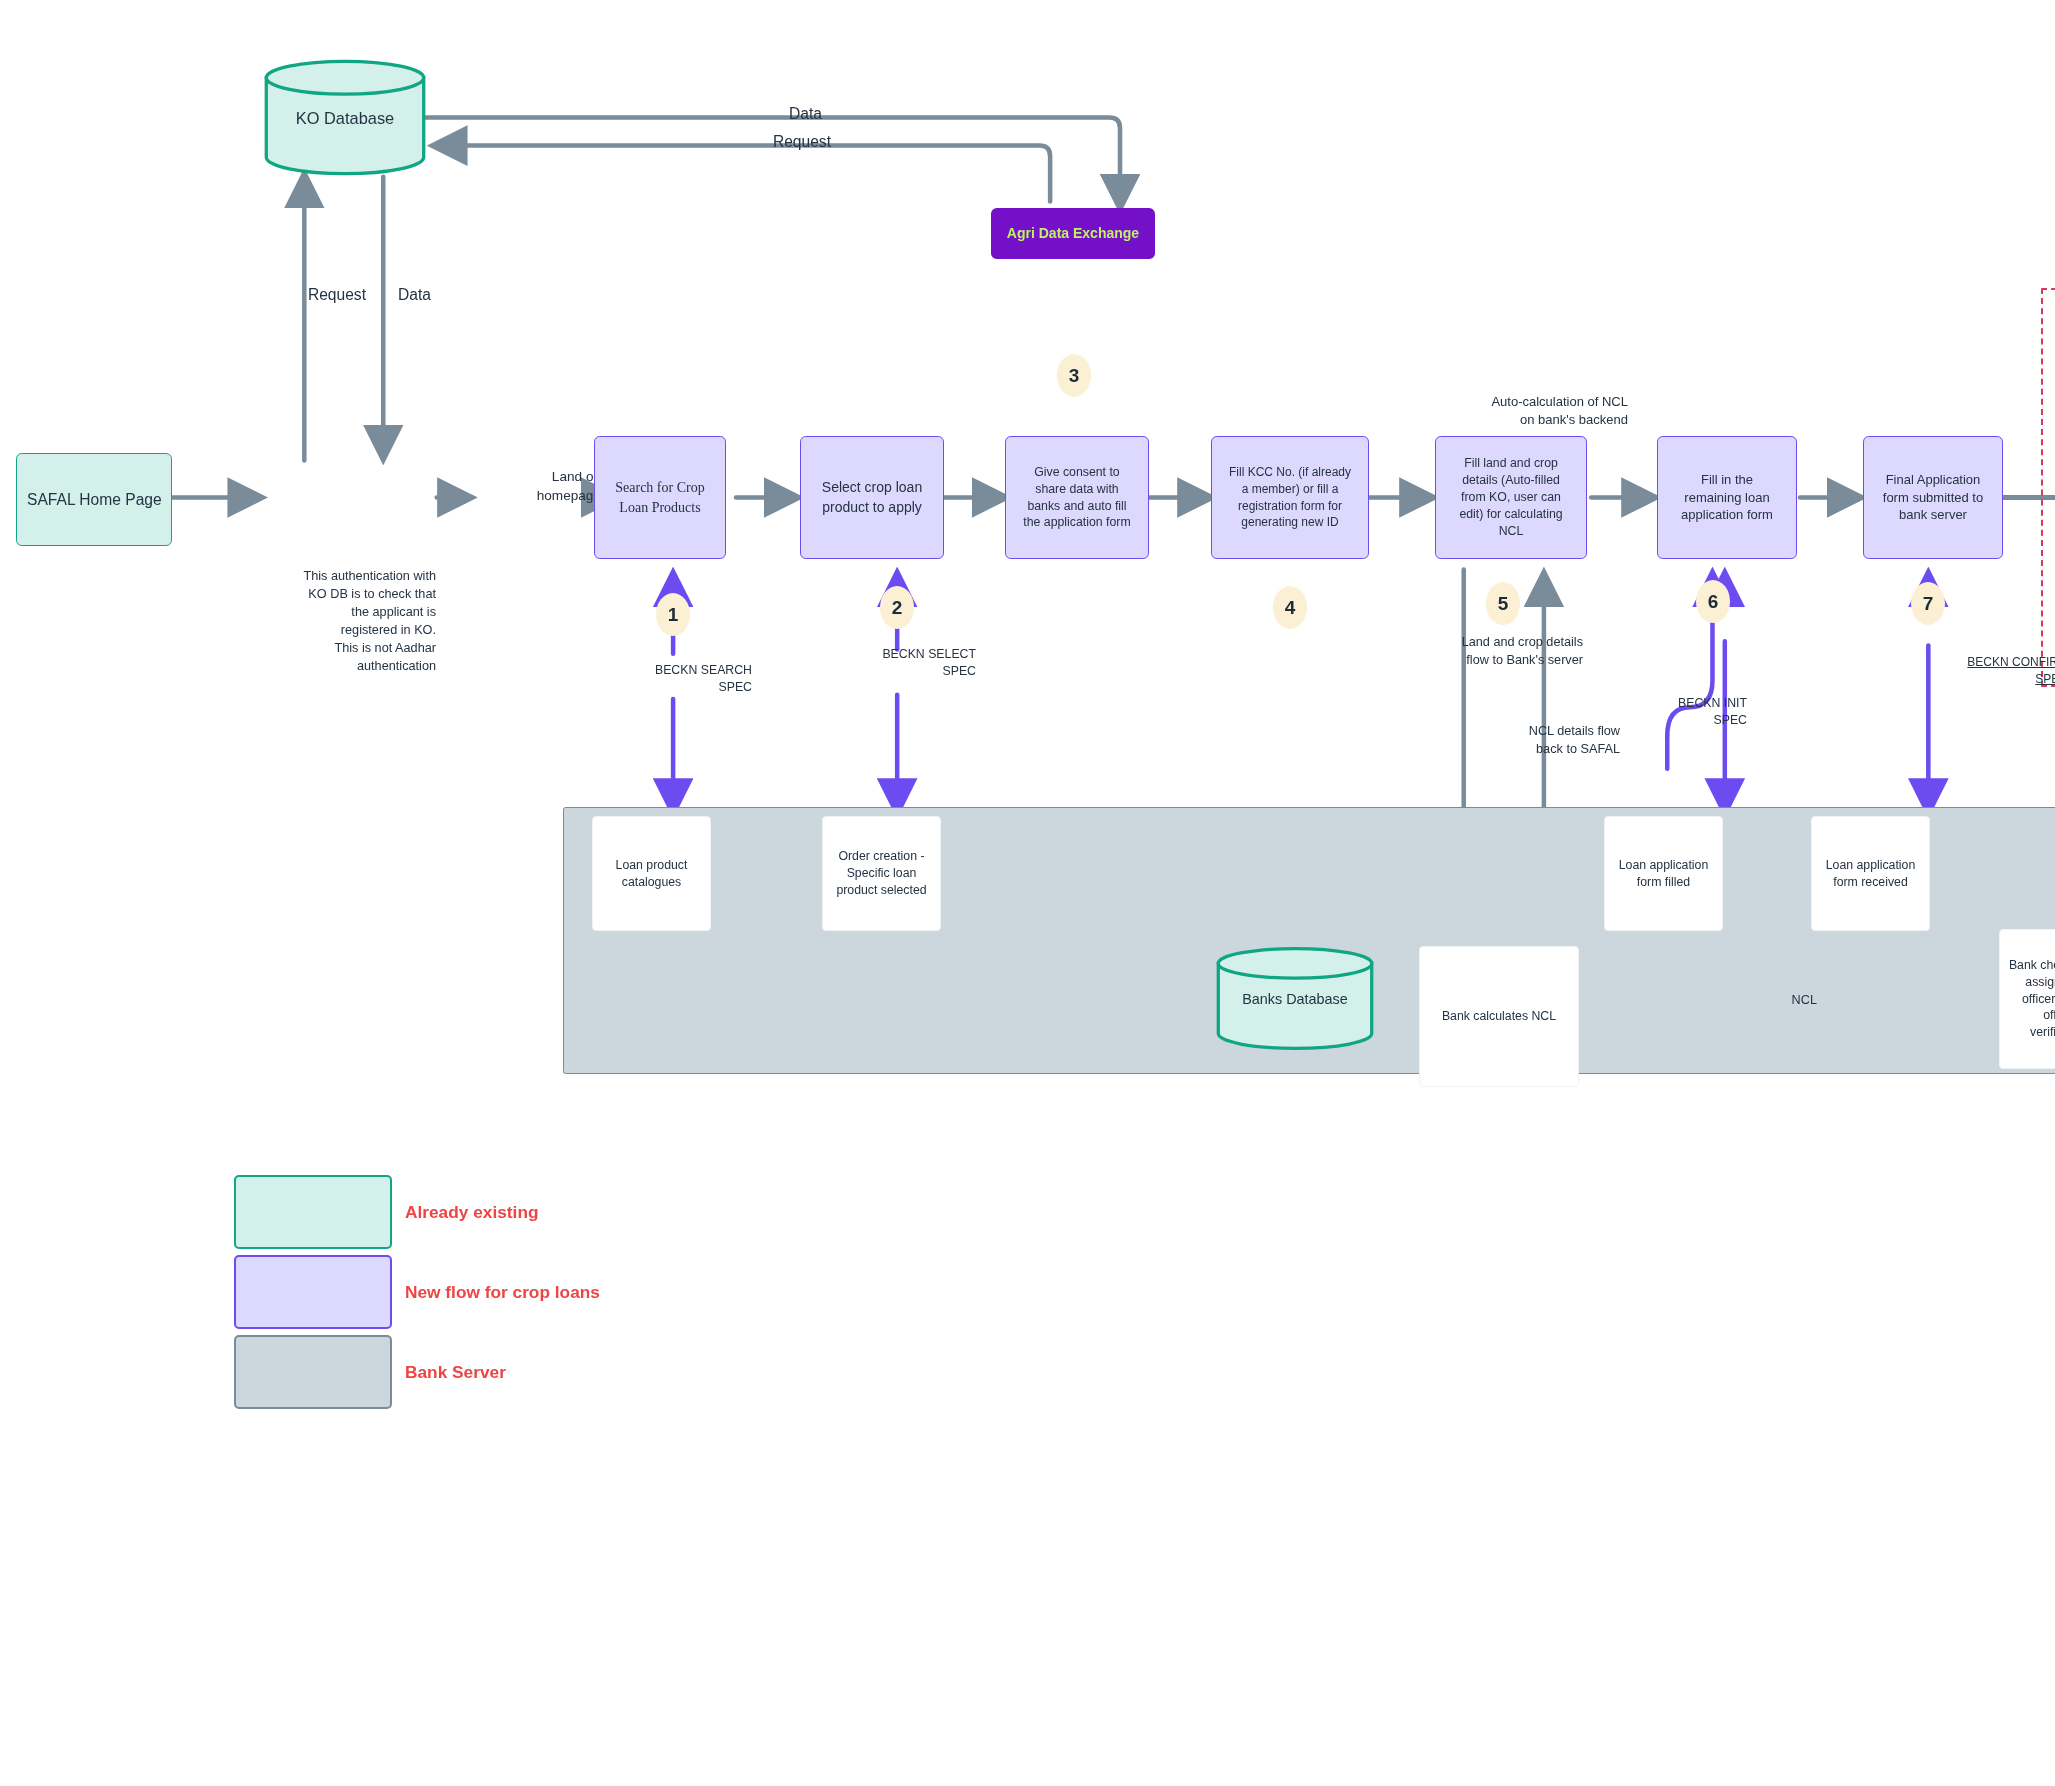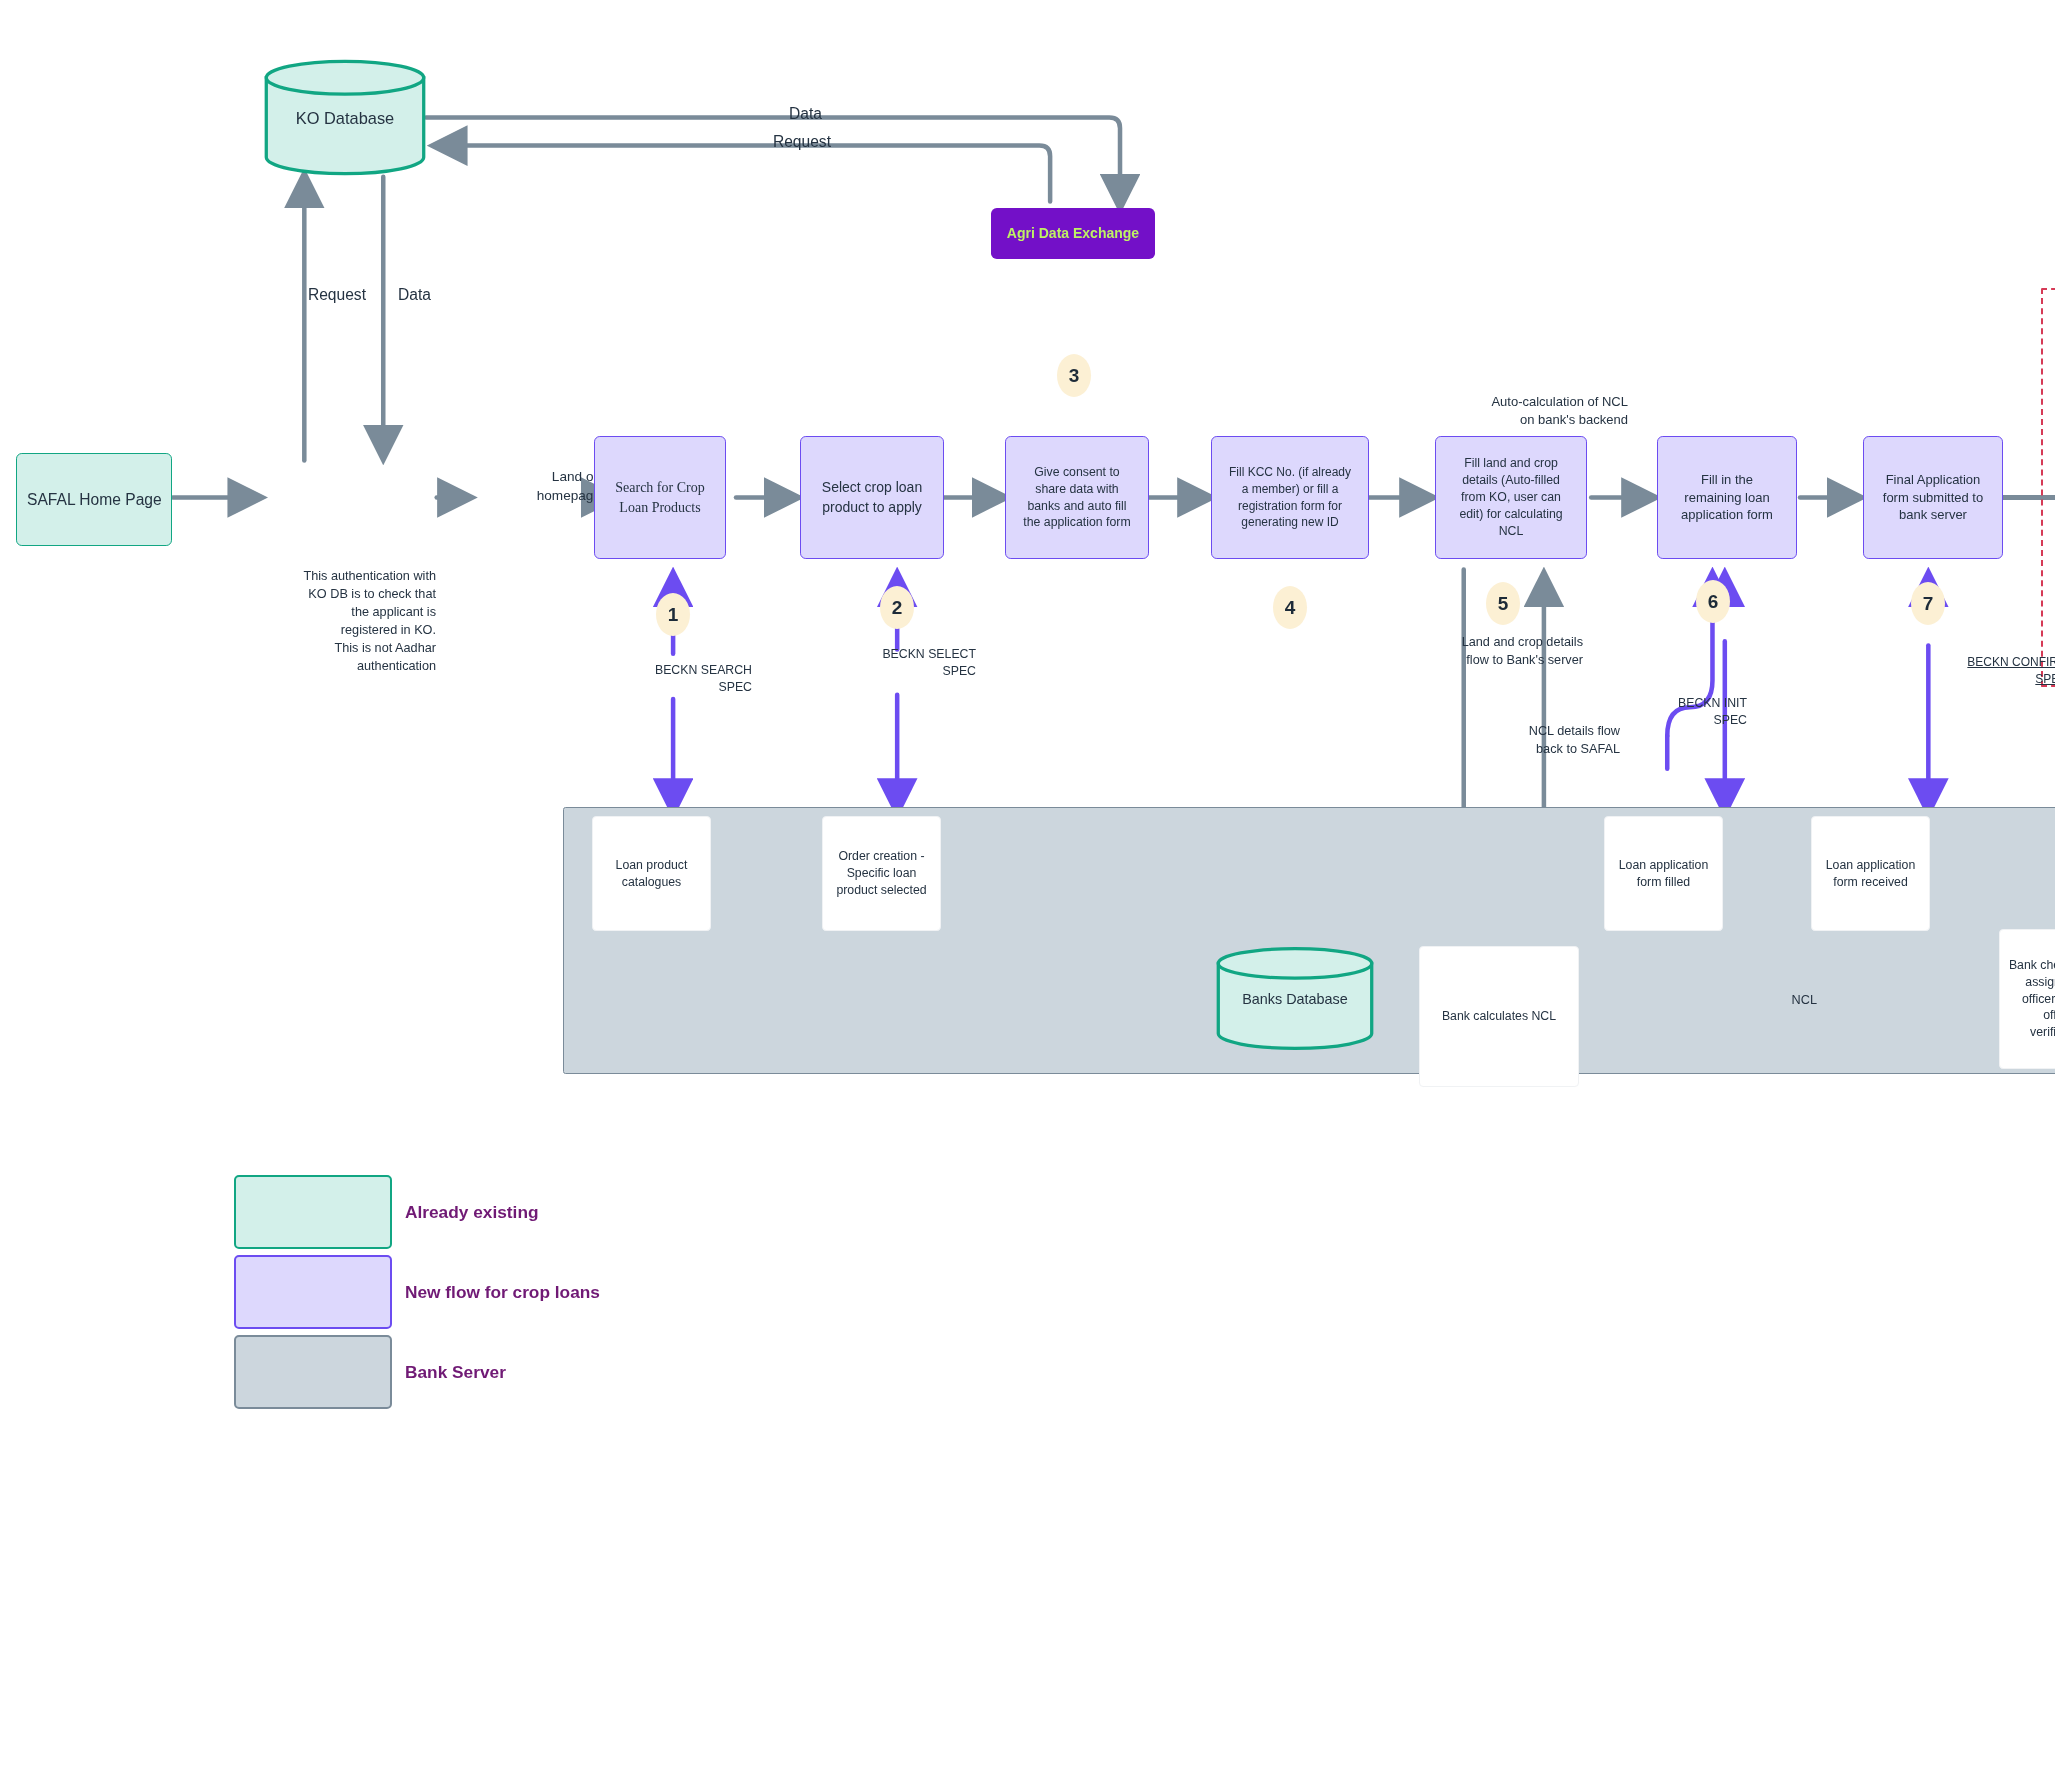--- a/index.html
+++ b/index.html
@@ -105,7 +105,7 @@
   .legend-txt{
     position:absolute;
     font-weight:700;
-    color:#701a75;
+    color:#ef4444;
     display:flex;
     align-items:center;
   }

